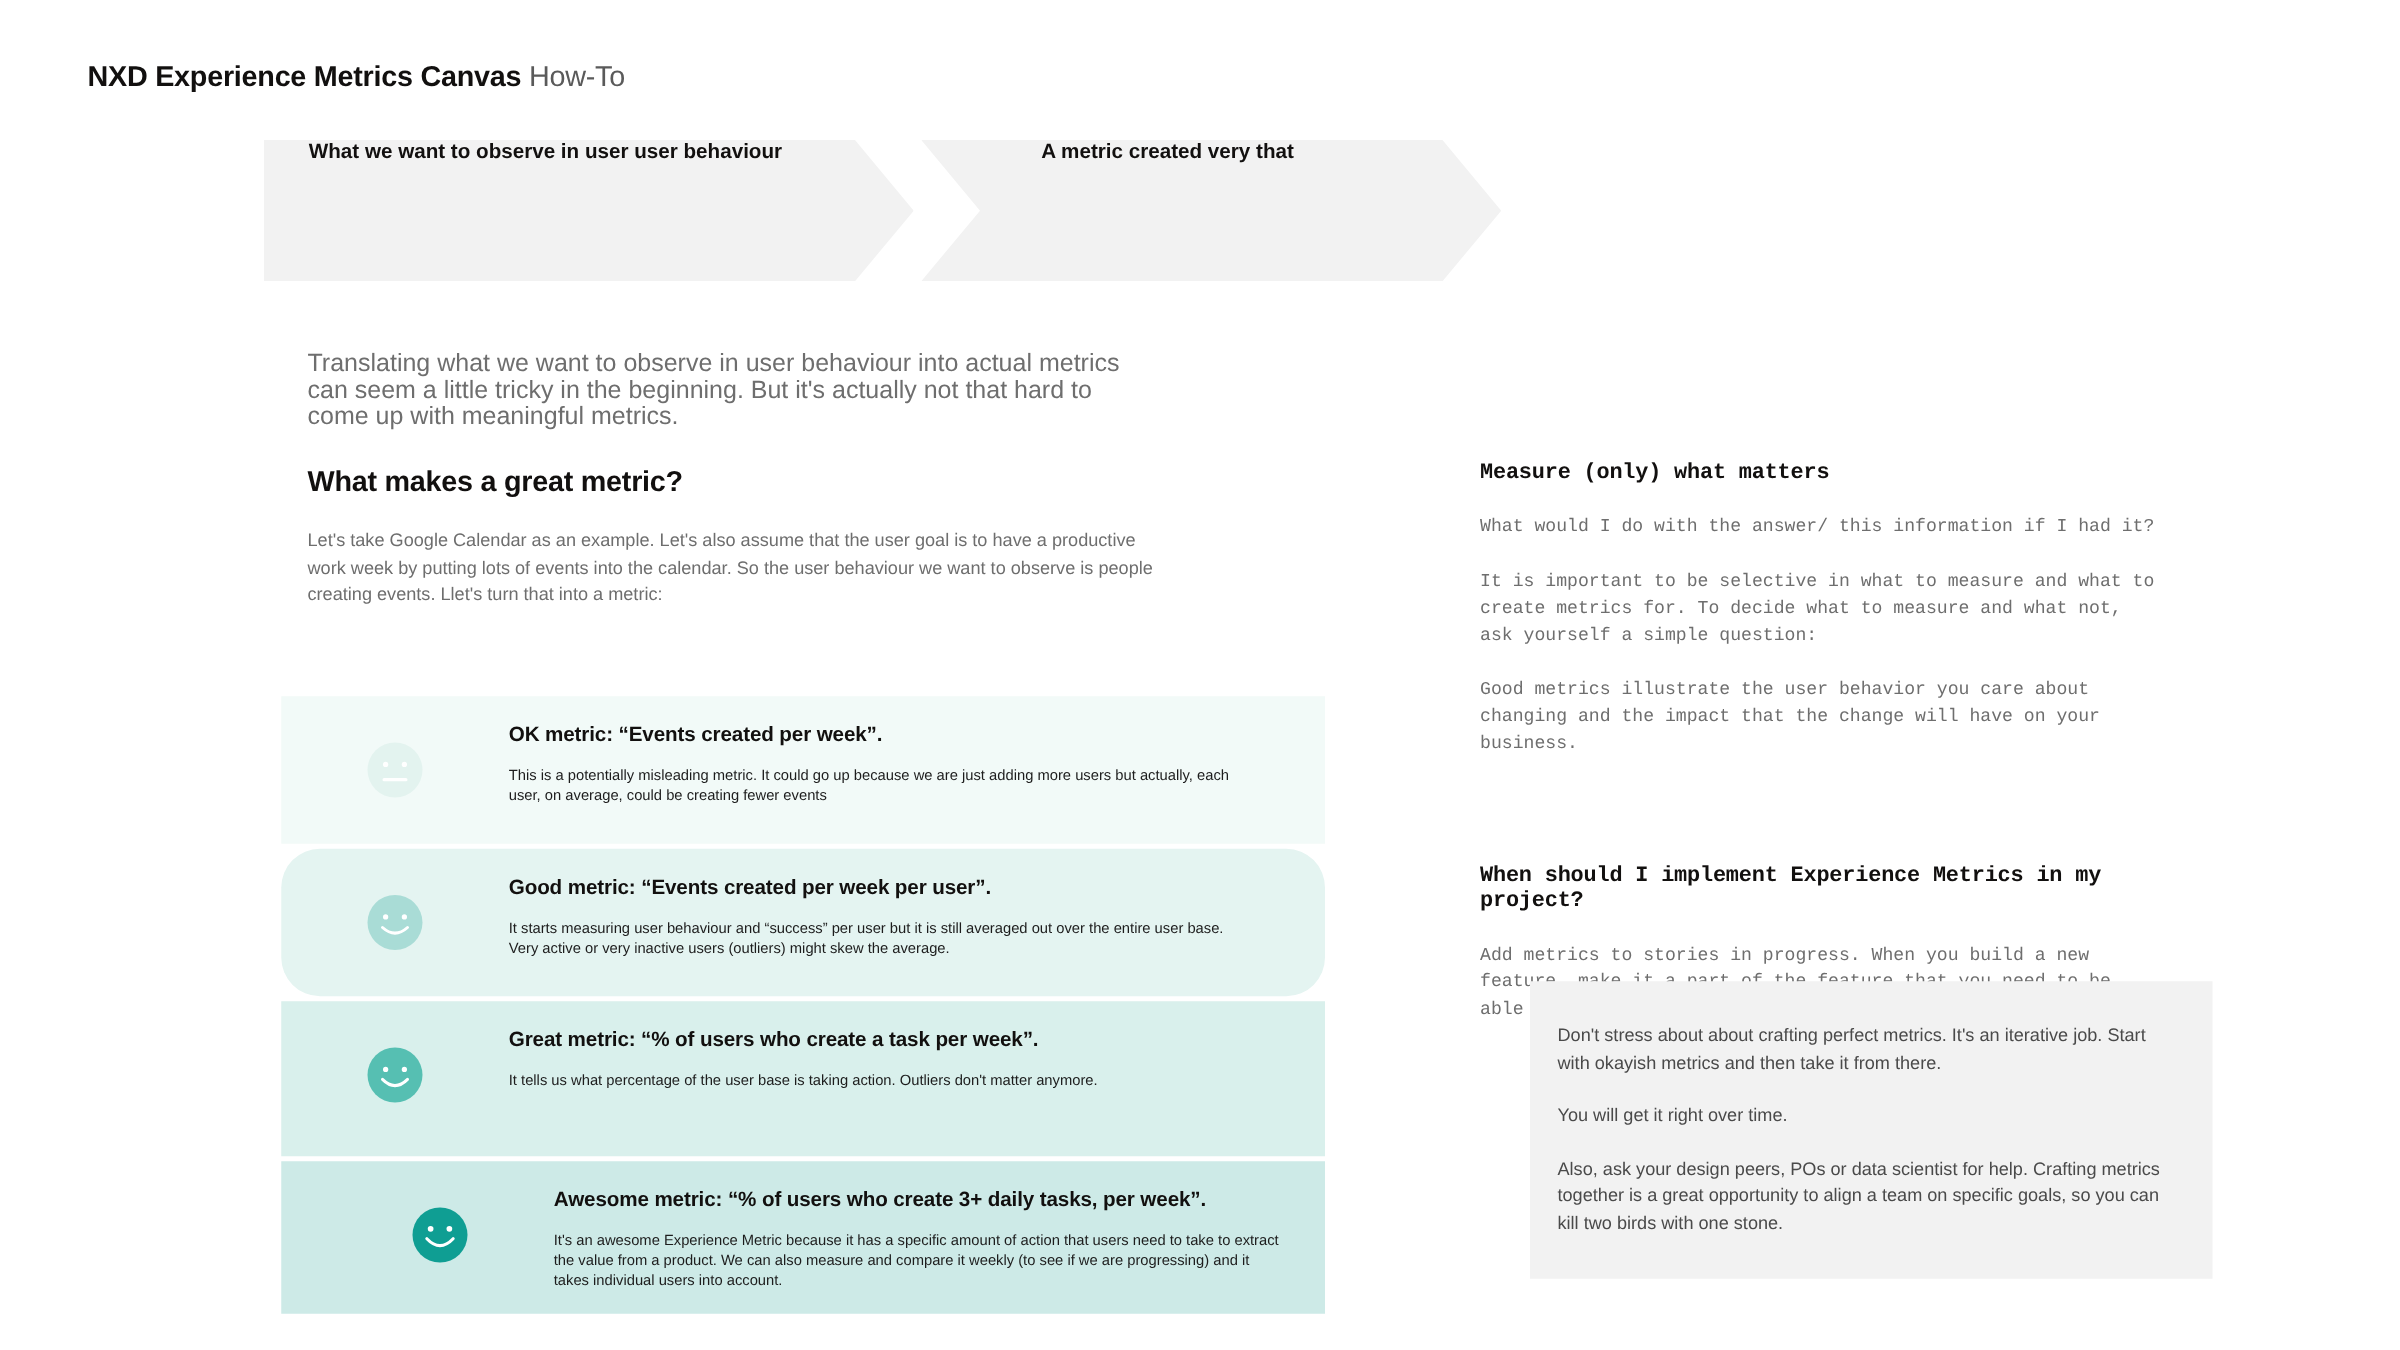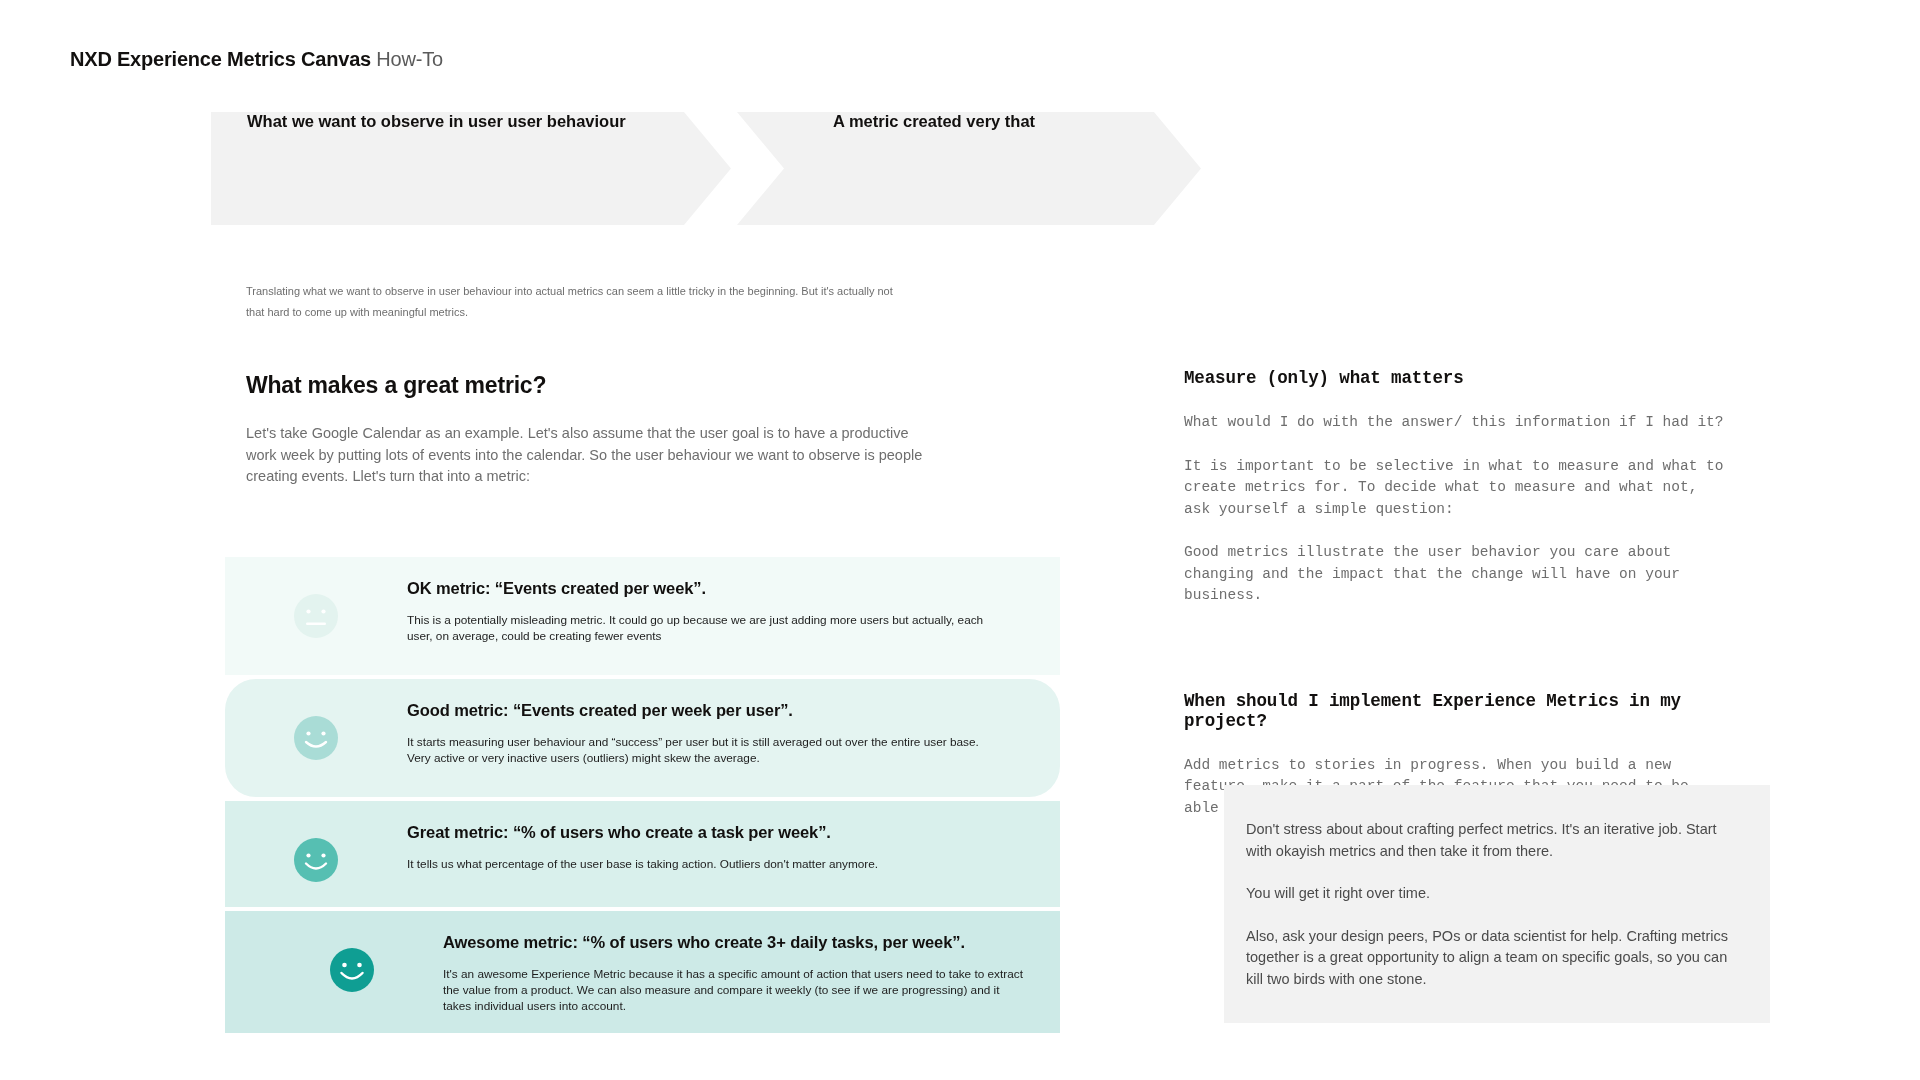--- a/index.html
+++ b/index.html
@@ -23,7 +23,7 @@
     position: absolute;
     left: 70px;
     top: 48px;
-    font-size: 20px;
+    font-size: 23px;
     letter-spacing: -0.2px;
     white-space: nowrap;
   }

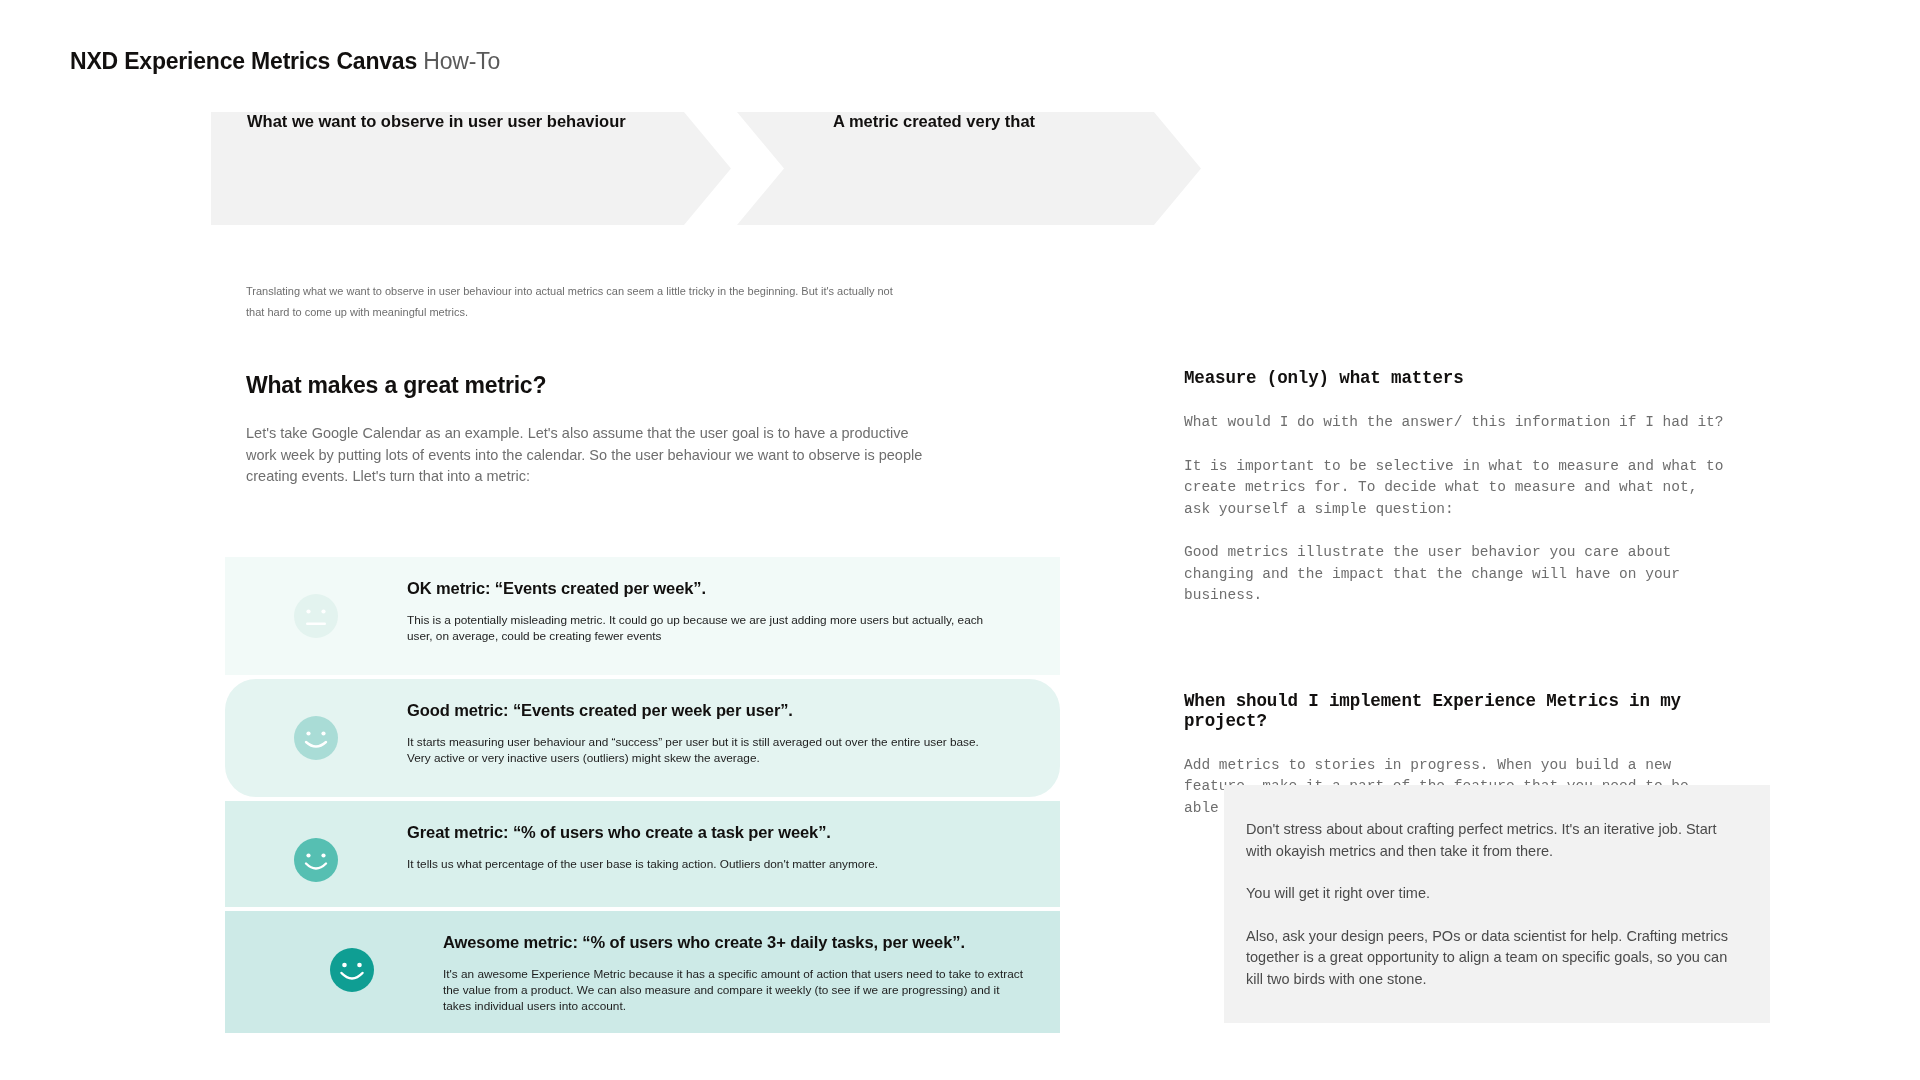--- a/index.html
+++ b/index.html
@@ -77,7 +77,7 @@
     left: 246px;
     top: 281px;
     width: 660px;
-    font-size: 11px;
+    font-size: 20px;
     line-height: 21px;
     color: #6e6e6e;
   }

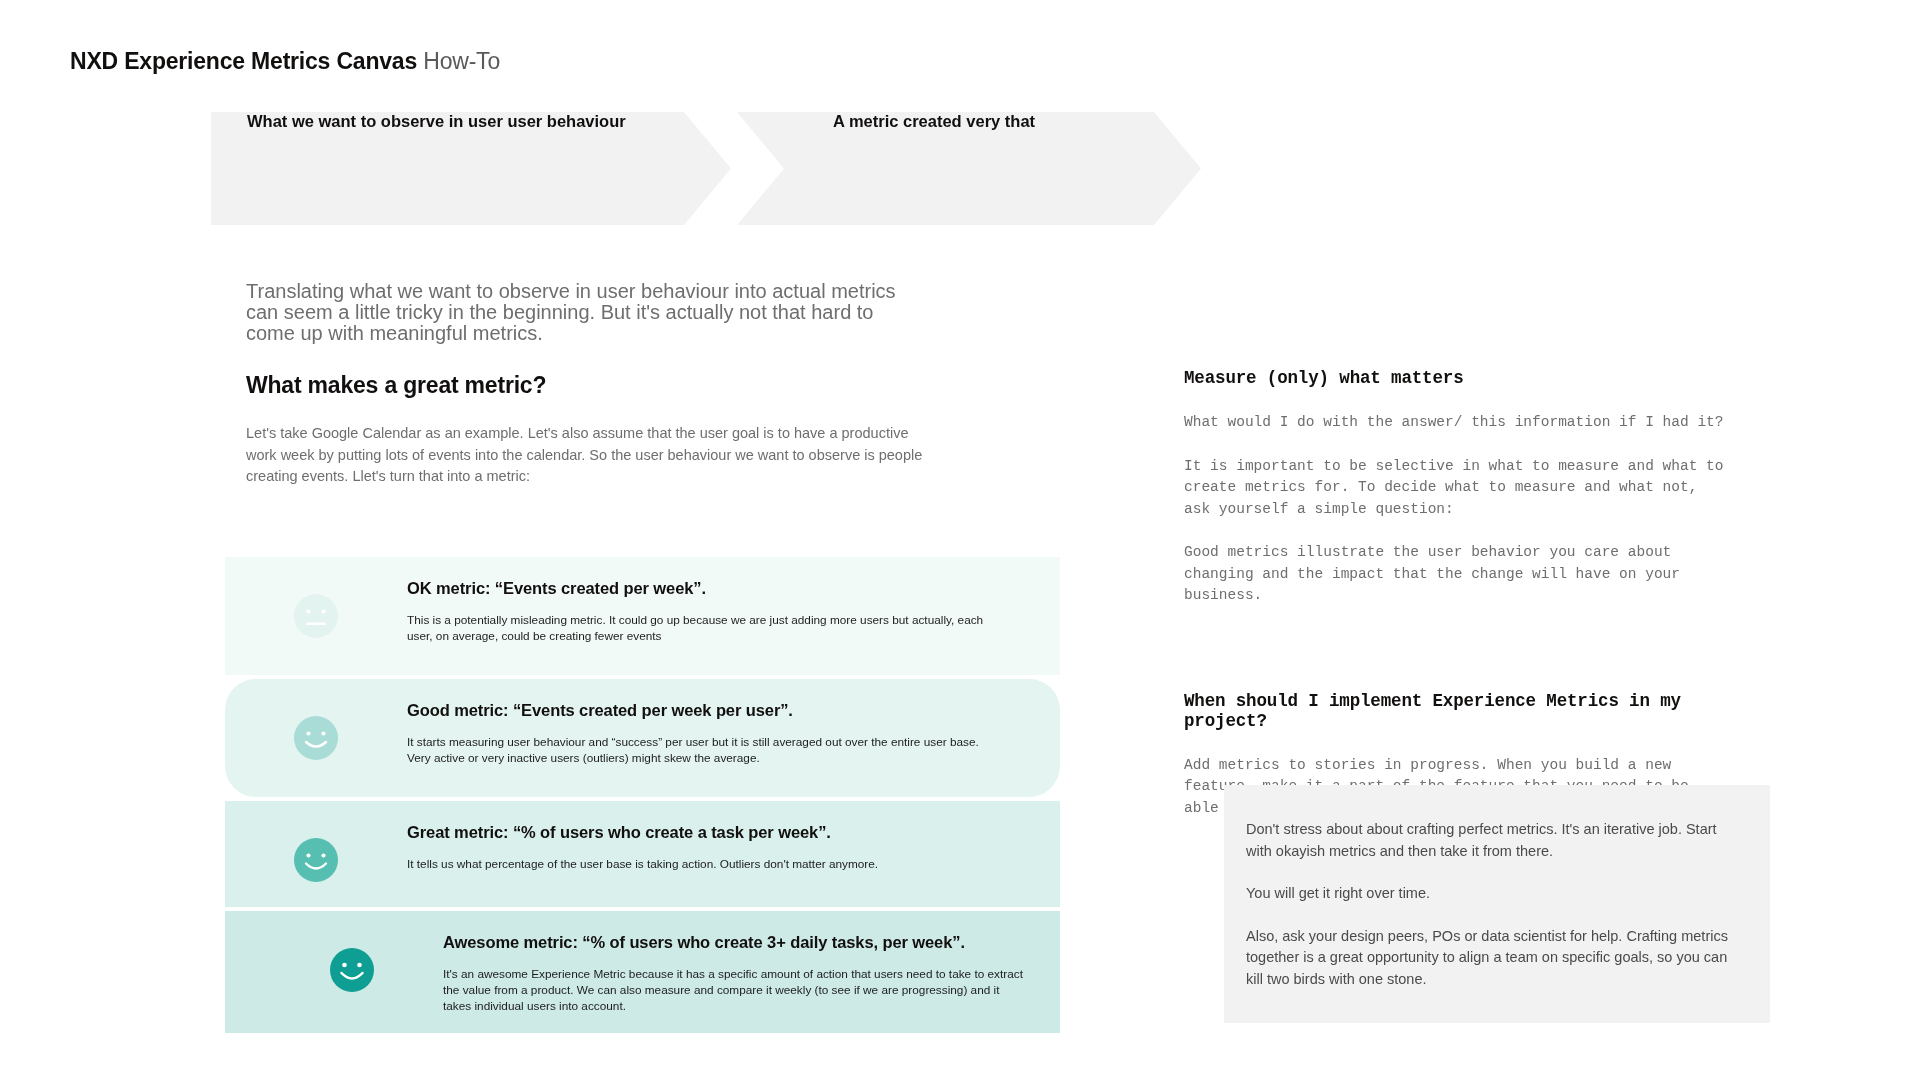--- a/index.html
+++ b/index.html
@@ -141,7 +141,7 @@
 
   .card-1 { background: #f2faf8; height: 118px; }
   .card-2 { background: #e4f4f1; height: 118px; border-radius: 31px; }
-  .card-3 { background: #d9f0ec; height: 106px; }
+  .card-3 { background: #d9f0ec; height: 124px; }
   .card-4 { background: #cdeae7; height: 122px; padding-left: 36px; }
 
   .face { display: block; }

